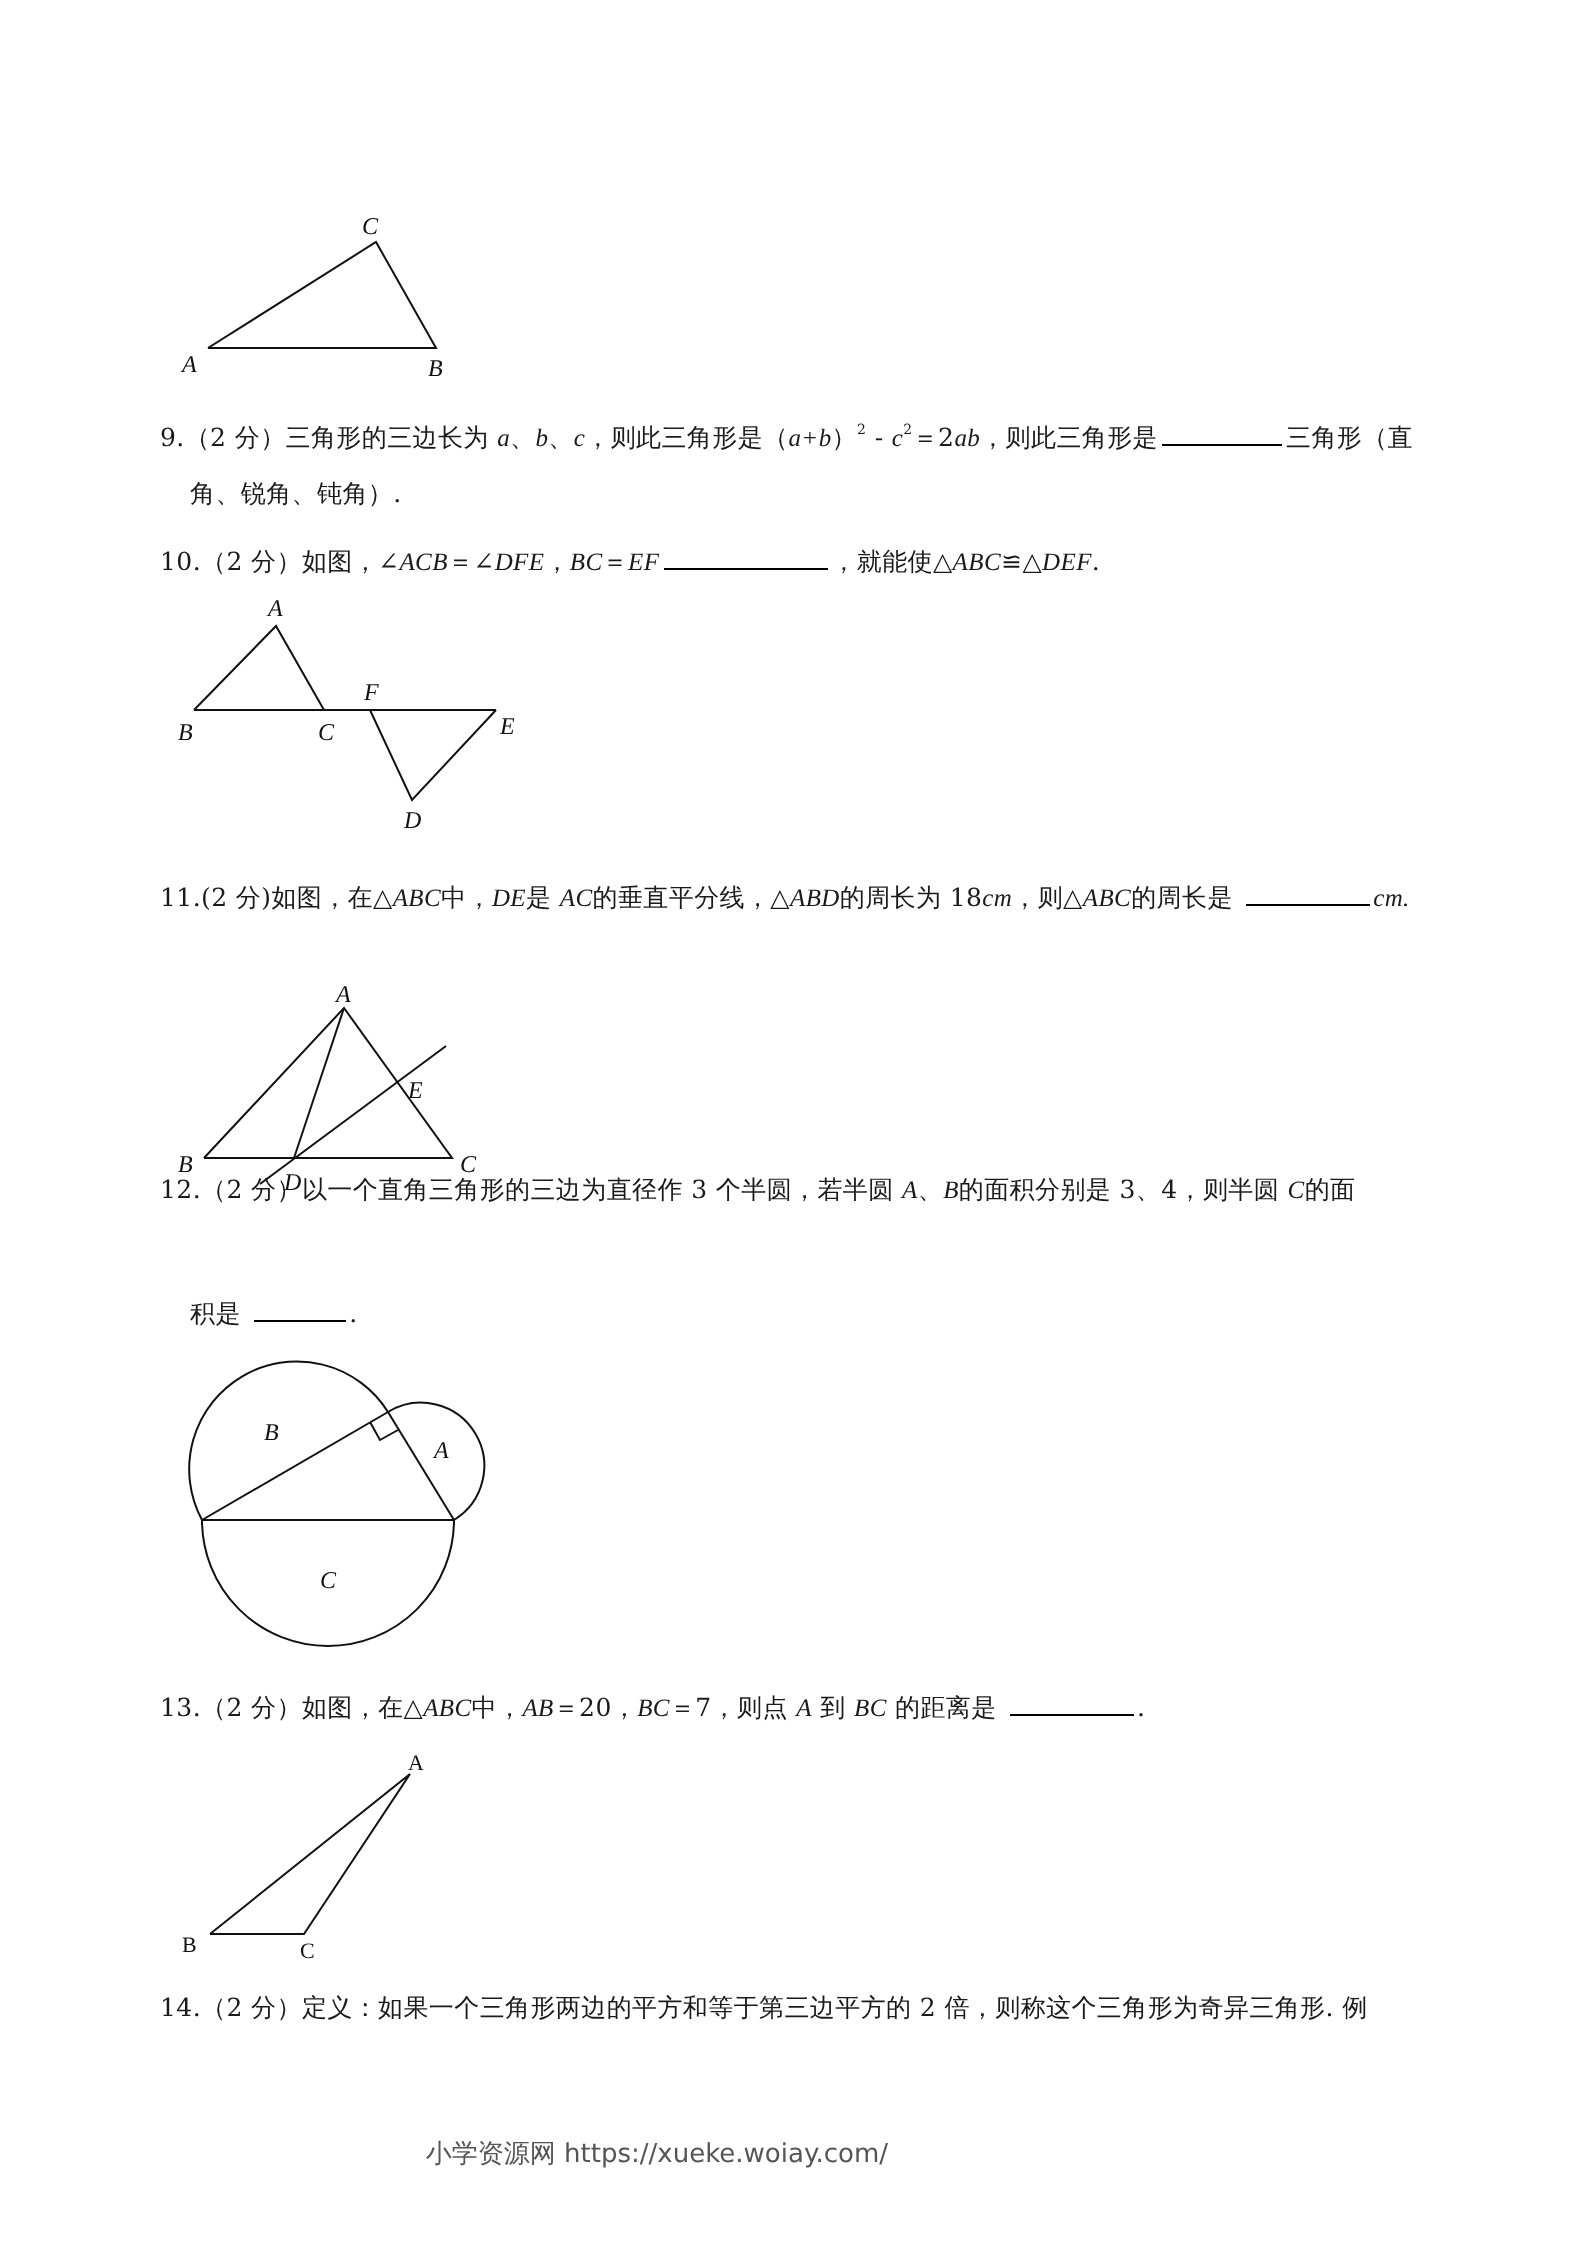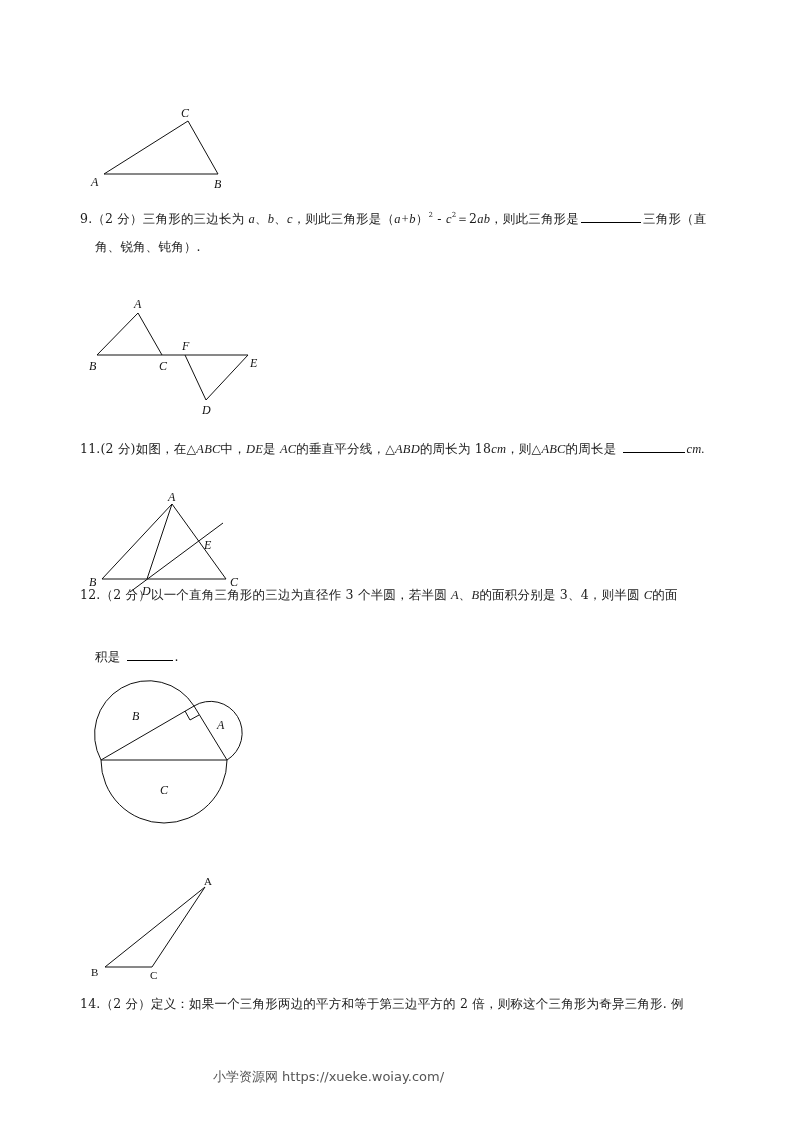--- a/index.html
+++ b/index.html
@@ -33,6 +33,9 @@
   </div>
   <div class="line indent" style="top:239px">角、锐角、钝角）.</div>
 
+  <div class="line" style="top:271px">
+    <span>10</span>.<span>（2 分）</span><span>如图，∠</span><i class="m">ACB</i><span>＝∠</span><i class="m">DFE</i><span>，</span><i class="m">BC</i><span>＝</span><i class="m">EF</i><span class="blank" style="width:82px"></span><span>，就能使△</span><i class="m">ABC</i><span>≌△</span><i class="m">DEF</i><span>.</span>
+  </div>
 
   <svg class="fig" style="left:80px;top:292px" width="200" height="130">
     <line x1="17" y1="63" x2="168" y2="63" stroke="#111" stroke-width="1"></line>

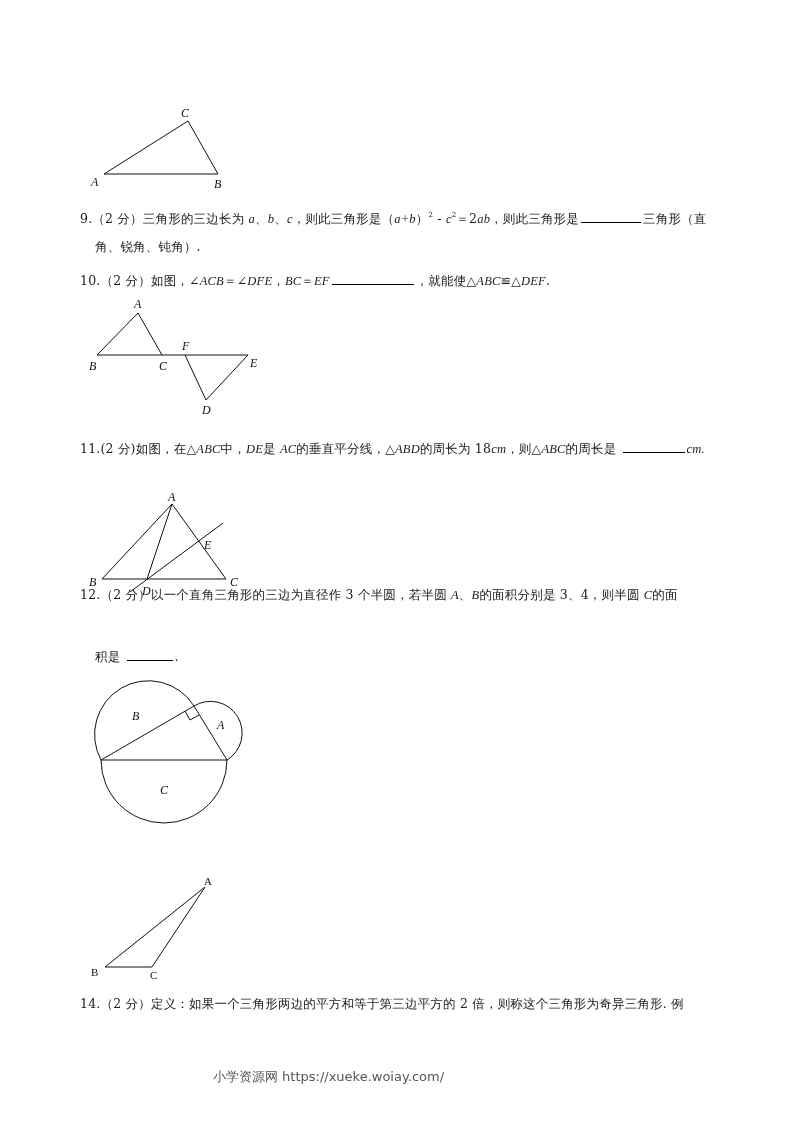--- a/index.html
+++ b/index.html
@@ -90,6 +90,9 @@
     <text x="75" y="129">C</text>
   </svg>
 
+  <div class="line" style="top:844px">
+    <span>13</span>.<span>（2 分）</span><span>如图，在△</span><i class="m">ABC</i><span>中，</span><i class="m">AB</i><span>＝20，</span><i class="m">BC</i><span>＝7，则点 </span><i class="m">A</i><span> 到 </span><i class="m">BC</i><span> 的距离是</span> <span class="blank" style="width:62px"></span><span>.</span>
+  </div>
 
   <svg class="fig" style="left:80px;top:870px" width="150" height="115">
     <polyline points="25,97 72,97 125,17 25,97" fill="none" stroke="#111" stroke-width="1"></polyline>

